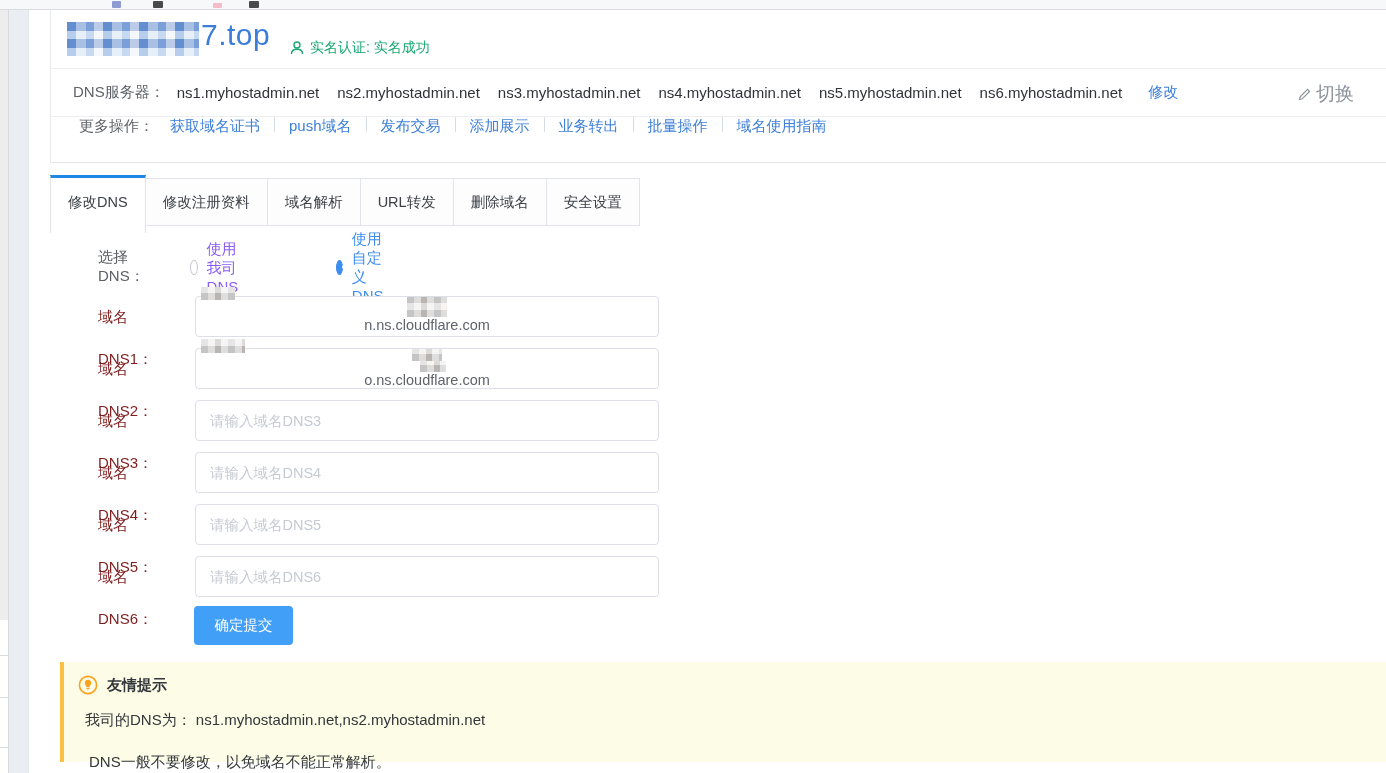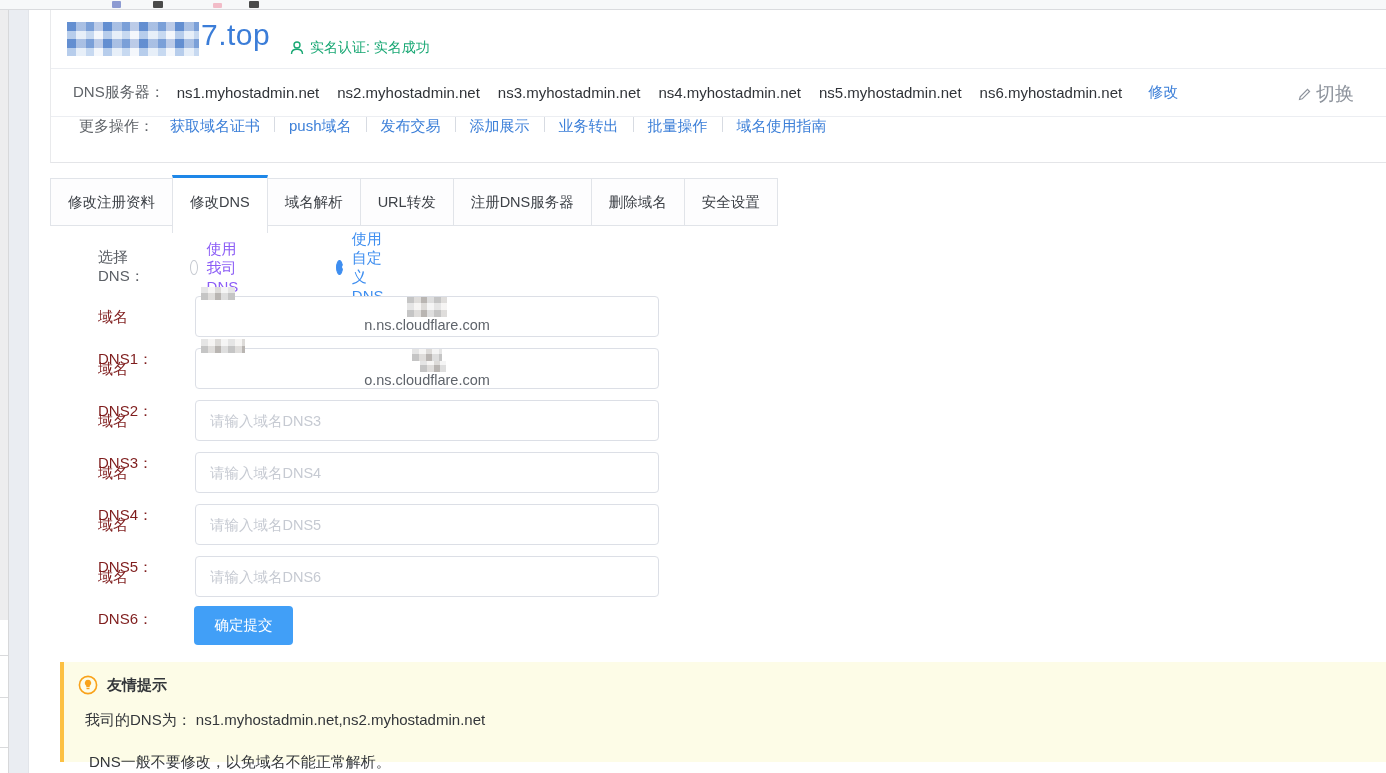--- a/index.html
+++ b/index.html
@@ -148,8 +148,8 @@
   </div>
 
   <div class="tabs">
+    <div class="tab active">修改DNS</div>
     <div class="tab">修改注册资料</div>
-    <div class="tab active">修改DNS</div>
     <div class="tab">域名解析</div>
     <div class="tab">URL转发</div>
     <div class="tab">注册DNS服务器</div>

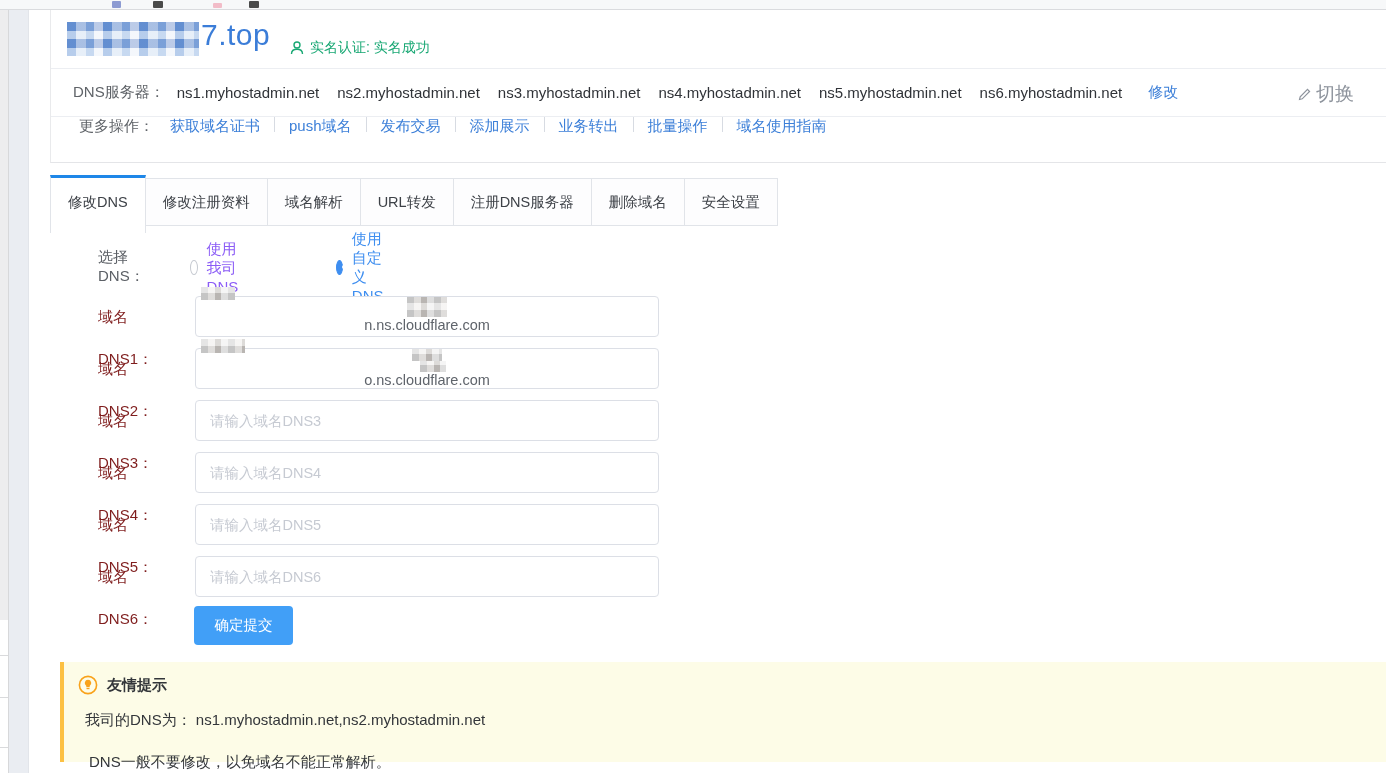--- a/index.html
+++ b/index.html
@@ -152,7 +152,6 @@
     <div class="tab">修改注册资料</div>
     <div class="tab">域名解析</div>
     <div class="tab">URL转发</div>
-    <div class="tab">注册DNS服务器</div>
     <div class="tab">删除域名</div>
     <div class="tab">安全设置</div>
   </div>

